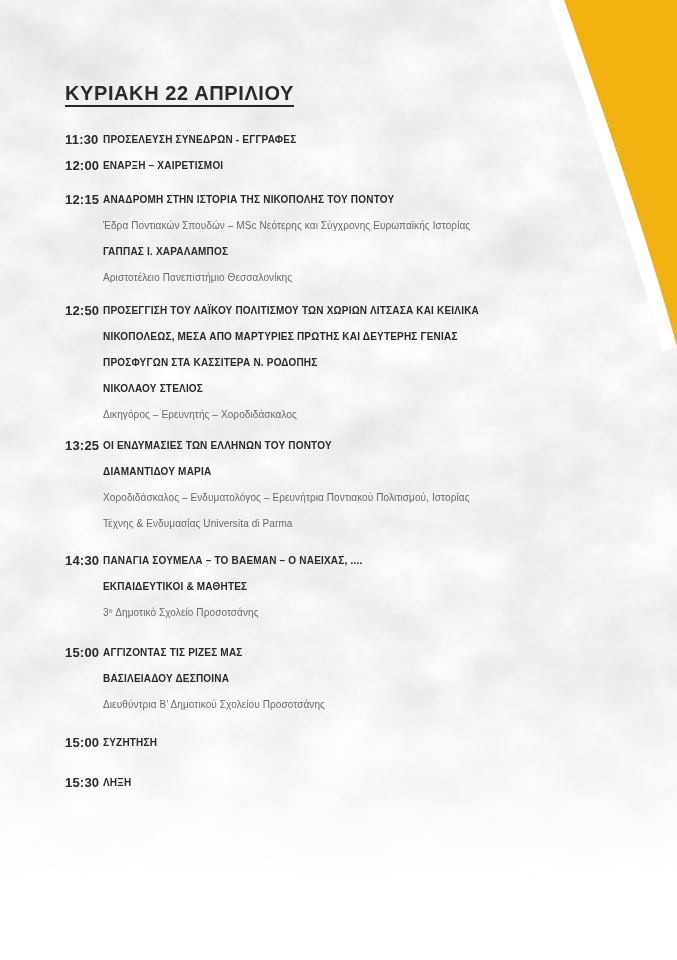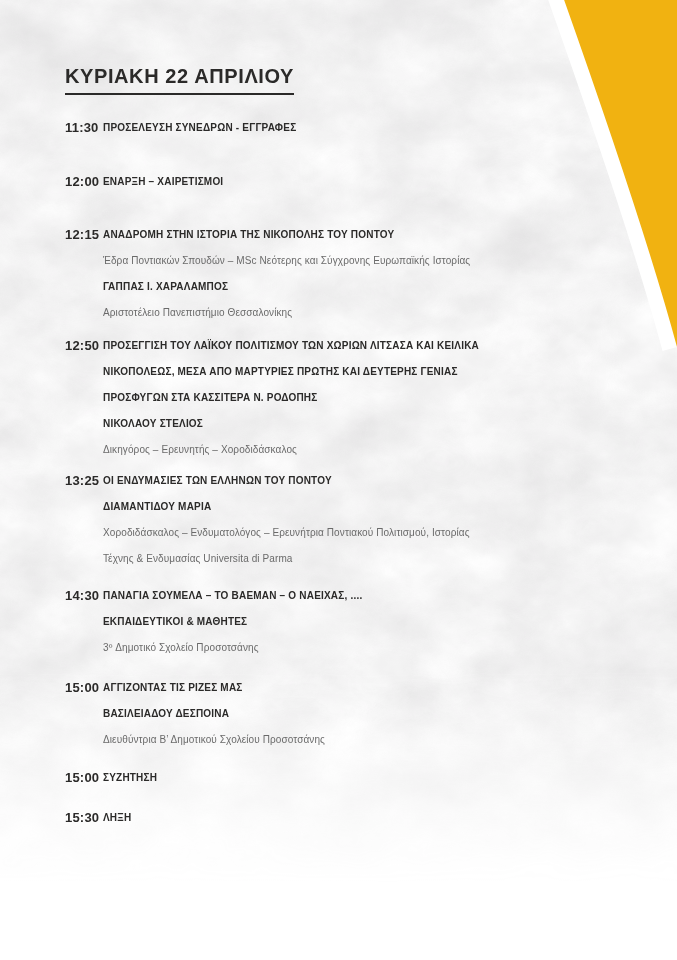--- a/index.html
+++ b/index.html
@@ -20,12 +20,11 @@
   .content{position:absolute;inset:0;z-index:2;padding:63px 40px 0 65px;}
   .day-title{
     display:inline-block;
-    margin:1px 0 20px 0;
+    margin:18px 0 20px 0;
     font-size:20px;line-height:24px;font-weight:700;
     letter-spacing:0.6px;
     color:var(--heading-text,#2B2A29);
     border-bottom:2px solid var(--heading-text,#2B2A29);
-    padding-bottom:5px;
     white-space:nowrap;
   }
   .event{display:flex;align-items:flex-start;}

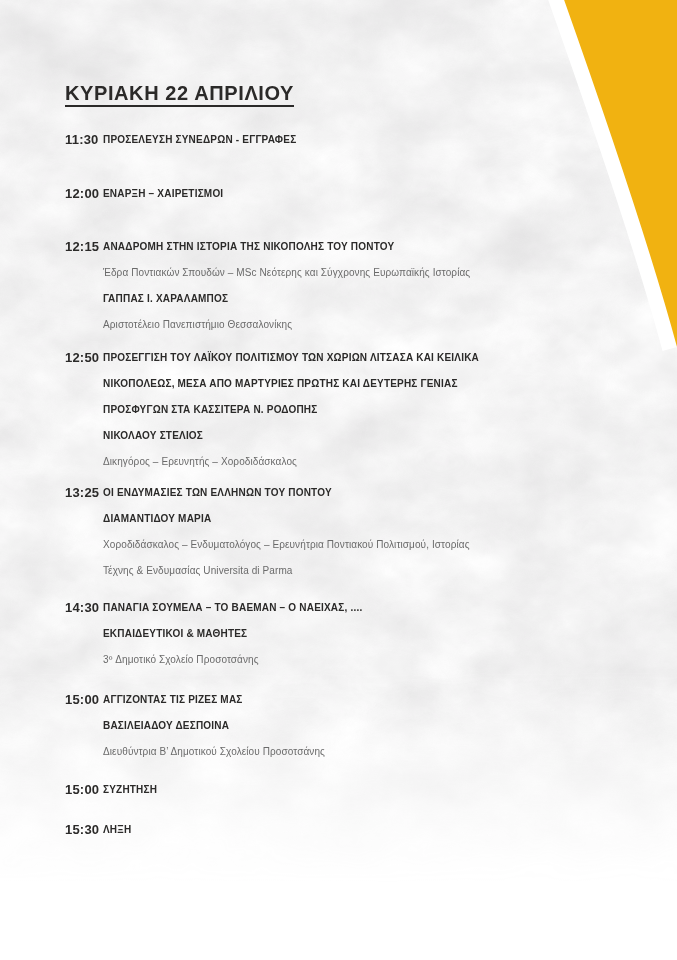--- a/index.html
+++ b/index.html
@@ -43,7 +43,7 @@
     font-weight:400;color:var(--description-text,#6A6A6A);letter-spacing:0.1px;
   }
   
-  #schedule .event:nth-child(1){margin-bottom:28px;}
+  #schedule .event:nth-child(1){}
   #schedule .event:nth-child(2){margin-bottom:27px;}
   #schedule .event:nth-child(3){margin-bottom:7px;}
   #schedule .event:nth-child(4){margin-bottom:5px;}

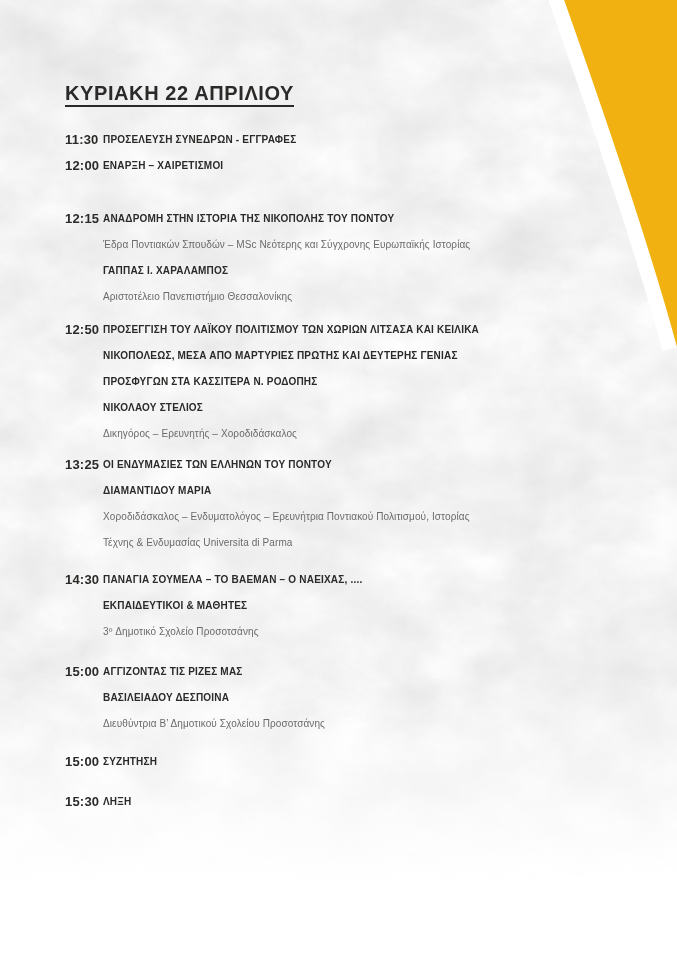--- a/index.html
+++ b/index.html
@@ -44,7 +44,7 @@
   }
   
   #schedule .event:nth-child(1){}
-  #schedule .event:nth-child(2){margin-bottom:27px;}
+  #schedule .event:nth-child(2){margin-bottom:8px;}
   #schedule .event:nth-child(3){margin-bottom:7px;}
   #schedule .event:nth-child(4){margin-bottom:5px;}
   #schedule .event:nth-child(5){margin-bottom:11px;justify-content:flex-end;}

